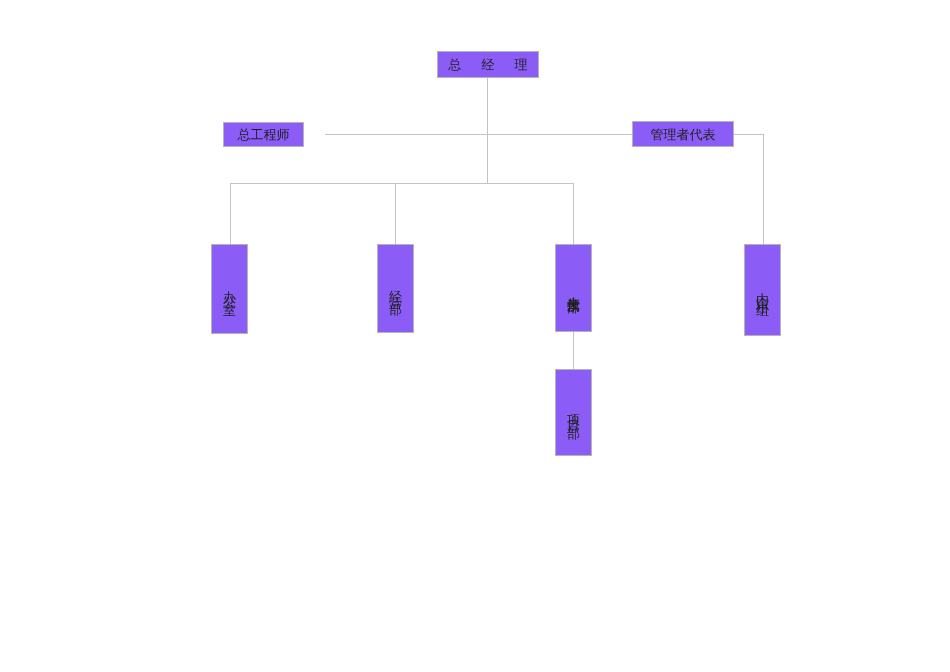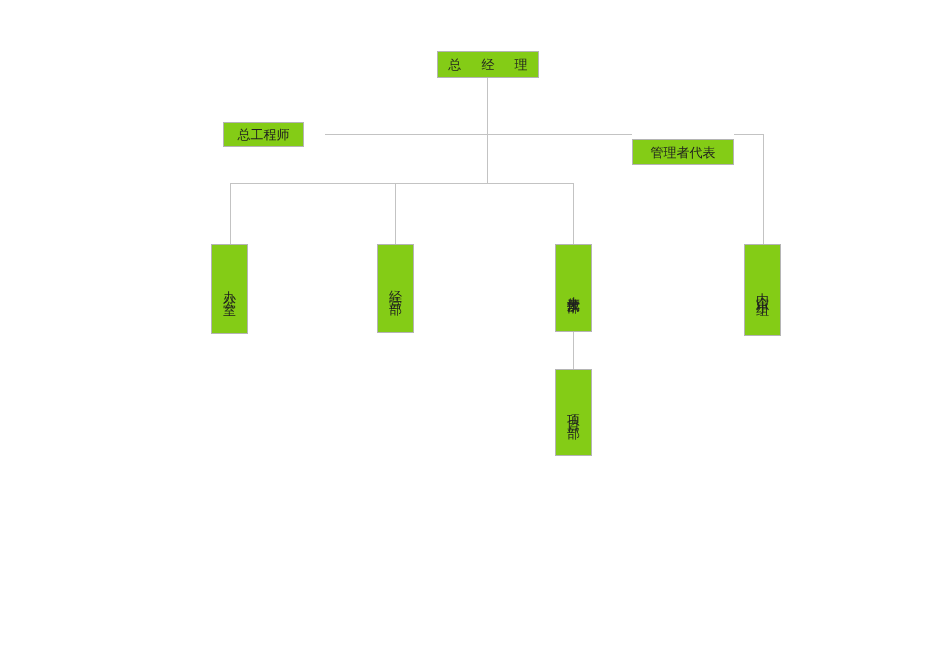--- a/index.html
+++ b/index.html
@@ -20,7 +20,7 @@
     position: absolute;
     box-sizing: border-box;
     border: 1px solid #b4b4b4;
-    background: #84cc16;
+    background: #8b5cf6;
     display: flex;
     align-items: center;
     justify-content: center;

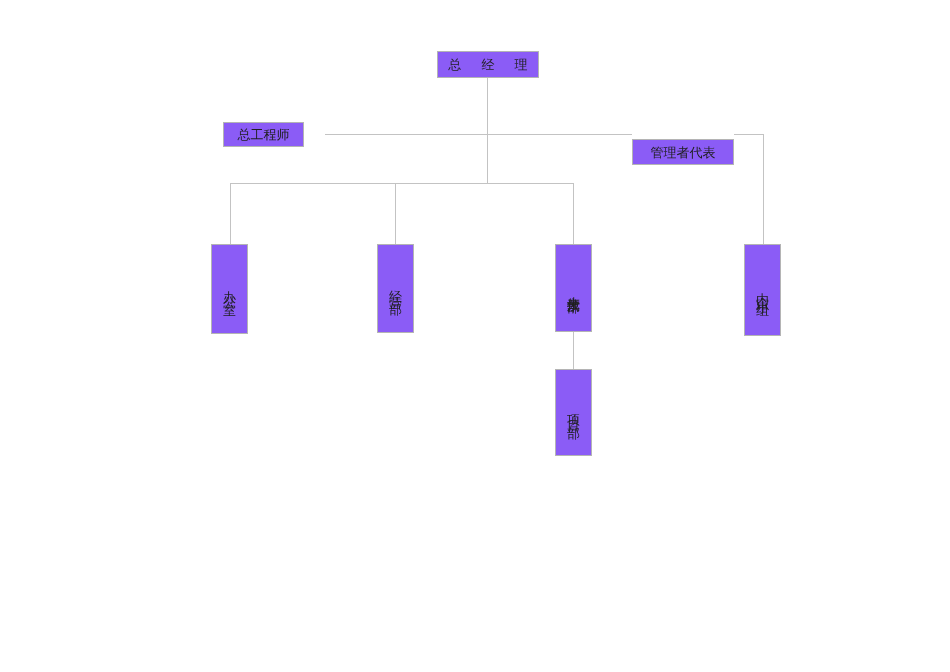--- a/index.html
+++ b/index.html
@@ -51,7 +51,7 @@
   
   #node-general-manager { left: 437px; top: 51px;  width: 102px; height: 27px; }
   #node-chief-engineer  { left: 223px; top: 122px; width: 81px; height: 25px; }
-  #node-management-rep  { left: 632px; top: 139px; width: 102px; height: 26px; text-align: right; }
+  #node-management-rep  { left: 632px; top: 121px; width: 102px; height: 26px; text-align: right; }
   #node-office          { left: 211px; top: 244px; width: 37px;  height: 90px; }
   #node-business-dept   { left: 377px; top: 244px; width: 37px;  height: 89px; }
   #node-production-tech { left: 555px; top: 244px; width: 37px;  height: 88px; }

